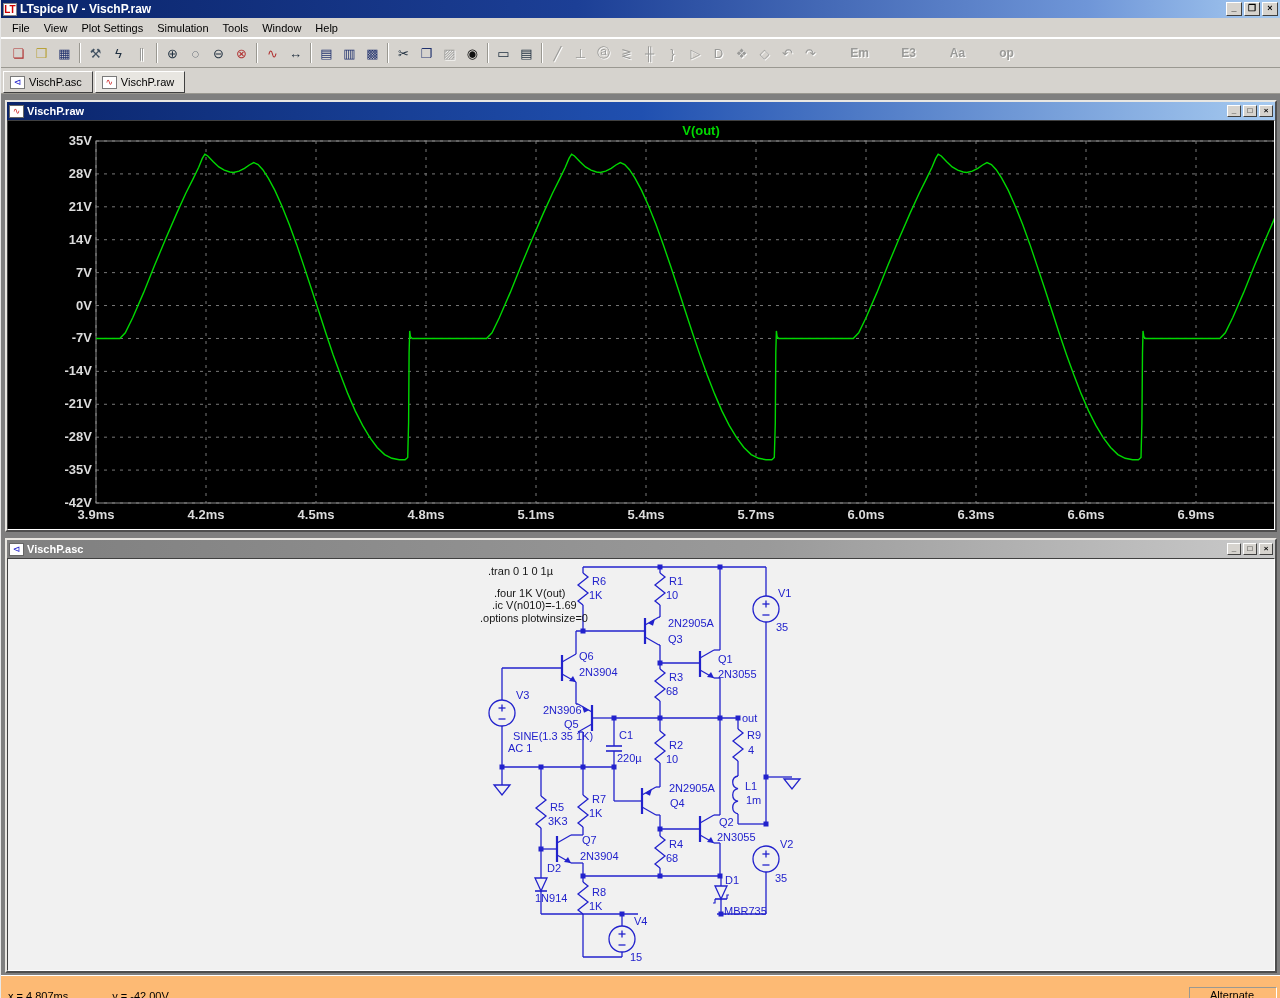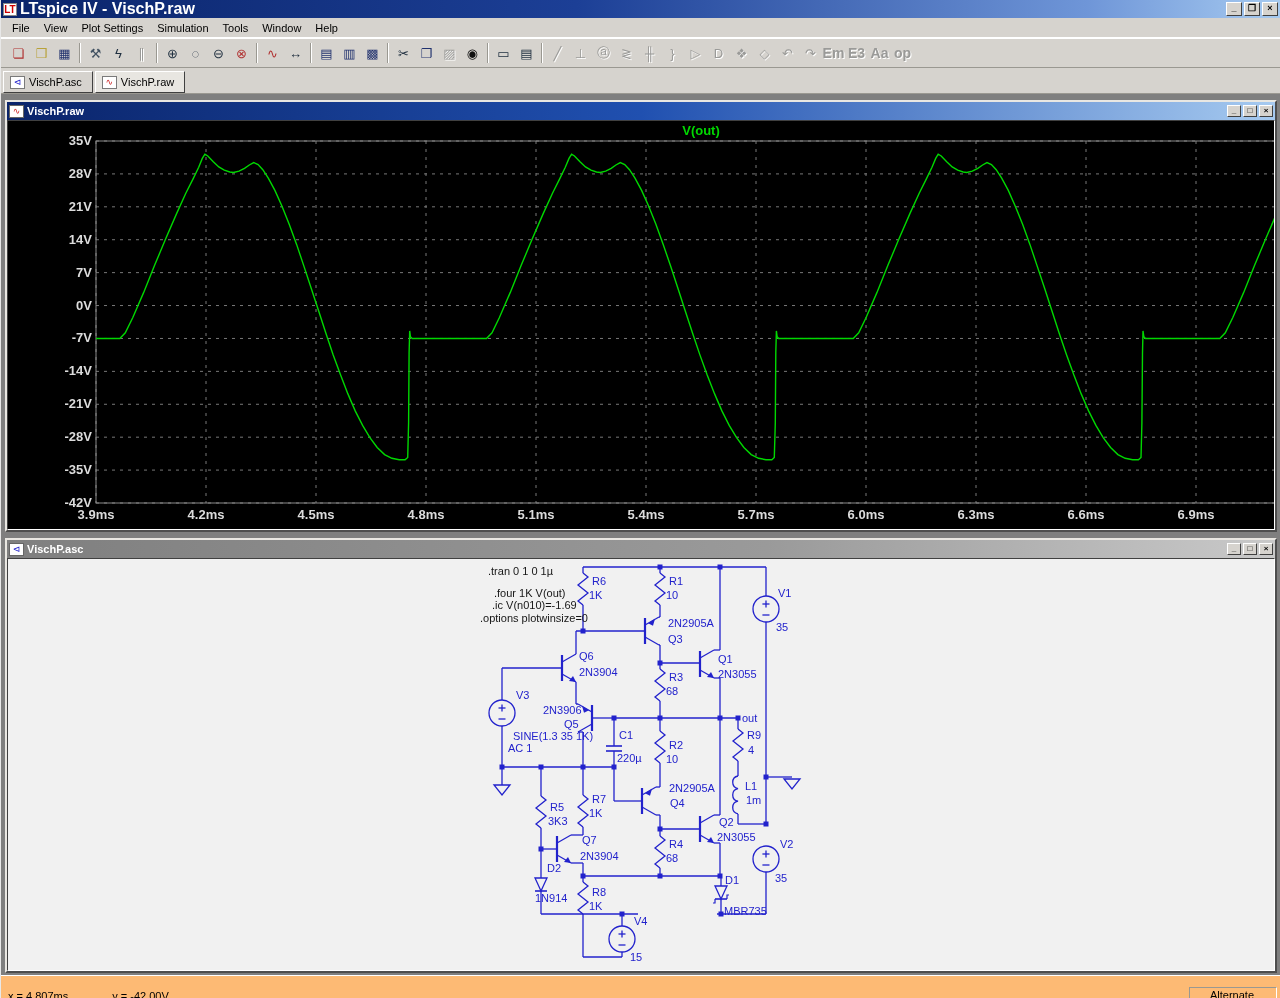--- a/index.html
+++ b/index.html
@@ -8,7 +8,7 @@
   
   .titlebar{height:18px;background:linear-gradient(90deg,#0a246a 0%,#1c3f96 45%,#6f96d8 85%,#a6caf0 100%);display:flex;align-items:center;padding:0 2px;color:#fff;}
   .app-icon{width:14px;height:13px;background:#fff;border:1px solid #888;color:#c00;font-size:10px;font-weight:bold;line-height:11px;text-align:center;margin-right:3px;}
-  .title-text{font-size:16px;font-weight:bold;flex:1;white-space:nowrap;}
+  .title-text{font-size:12px;font-weight:bold;flex:1;white-space:nowrap;}
   .winbtns{display:flex;gap:2px;}
   .winbtn{width:16px;height:14px;background:#d6d3ce;border:1px solid;border-color:#fff #404040 #404040 #fff;font-size:9px;line-height:11px;text-align:center;color:#000;font-weight:bold;}
   

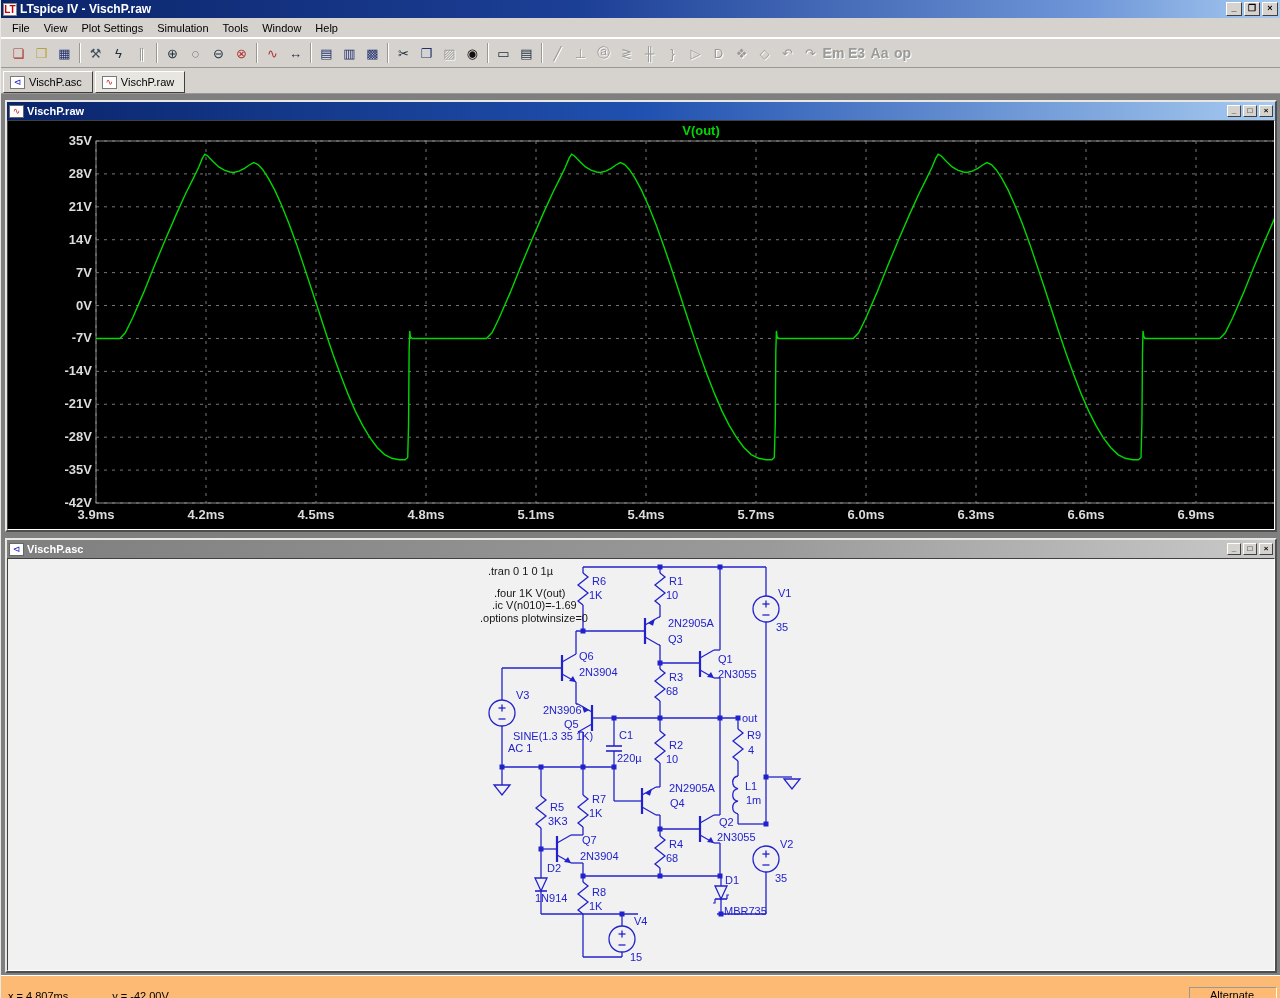--- a/index.html
+++ b/index.html
@@ -17,7 +17,7 @@
   
   .toolbar{height:30px;display:flex;align-items:center;padding-left:6px;border-top:1px solid #fff;border-bottom:1px solid #9a9891;background:#d6d3ce;}
   .tbtn{width:23px;height:22px;display:flex;align-items:center;justify-content:center;font-size:13px;color:#203040;}
-  .tbtn.small{font-size:14px;font-weight:bold;}
+  .tbtn.small{font-size:12px;font-weight:bold;margin-left:26px;}
   .tbtn.disabled{color:#9a9a98;text-shadow:1px 1px 0 #ffffff;}
   .tsep{width:2px;height:20px;margin:0 3px;border-left:1px solid #9a9891;border-right:1px solid #fff;}
   

